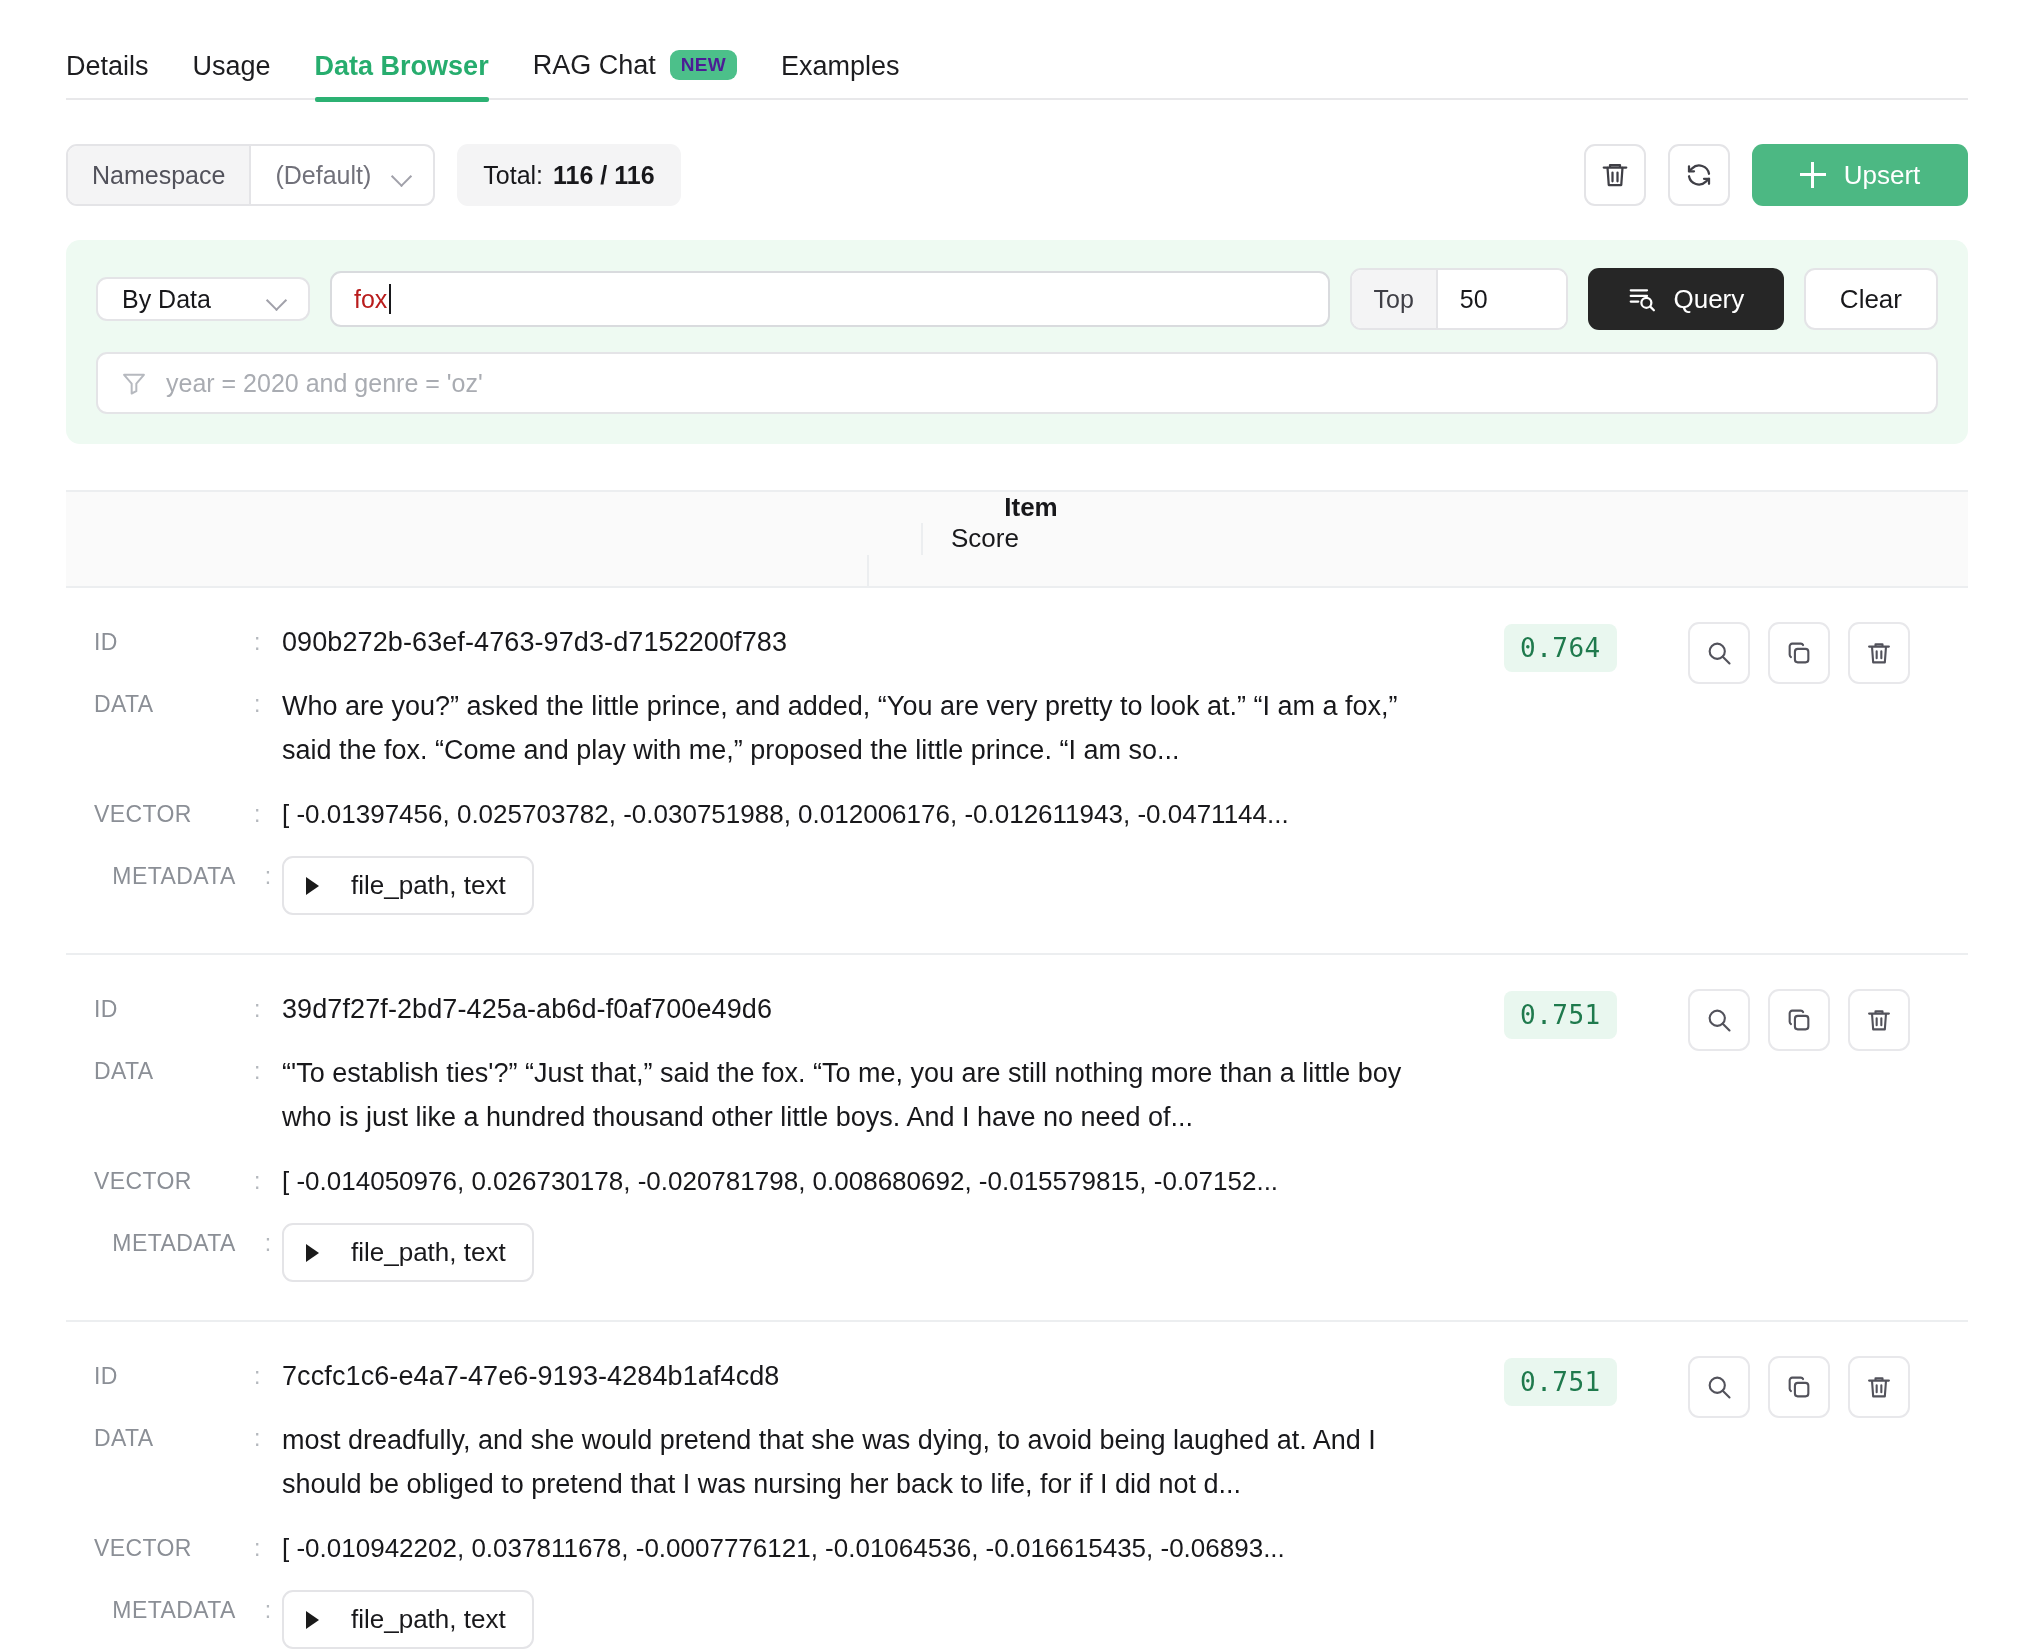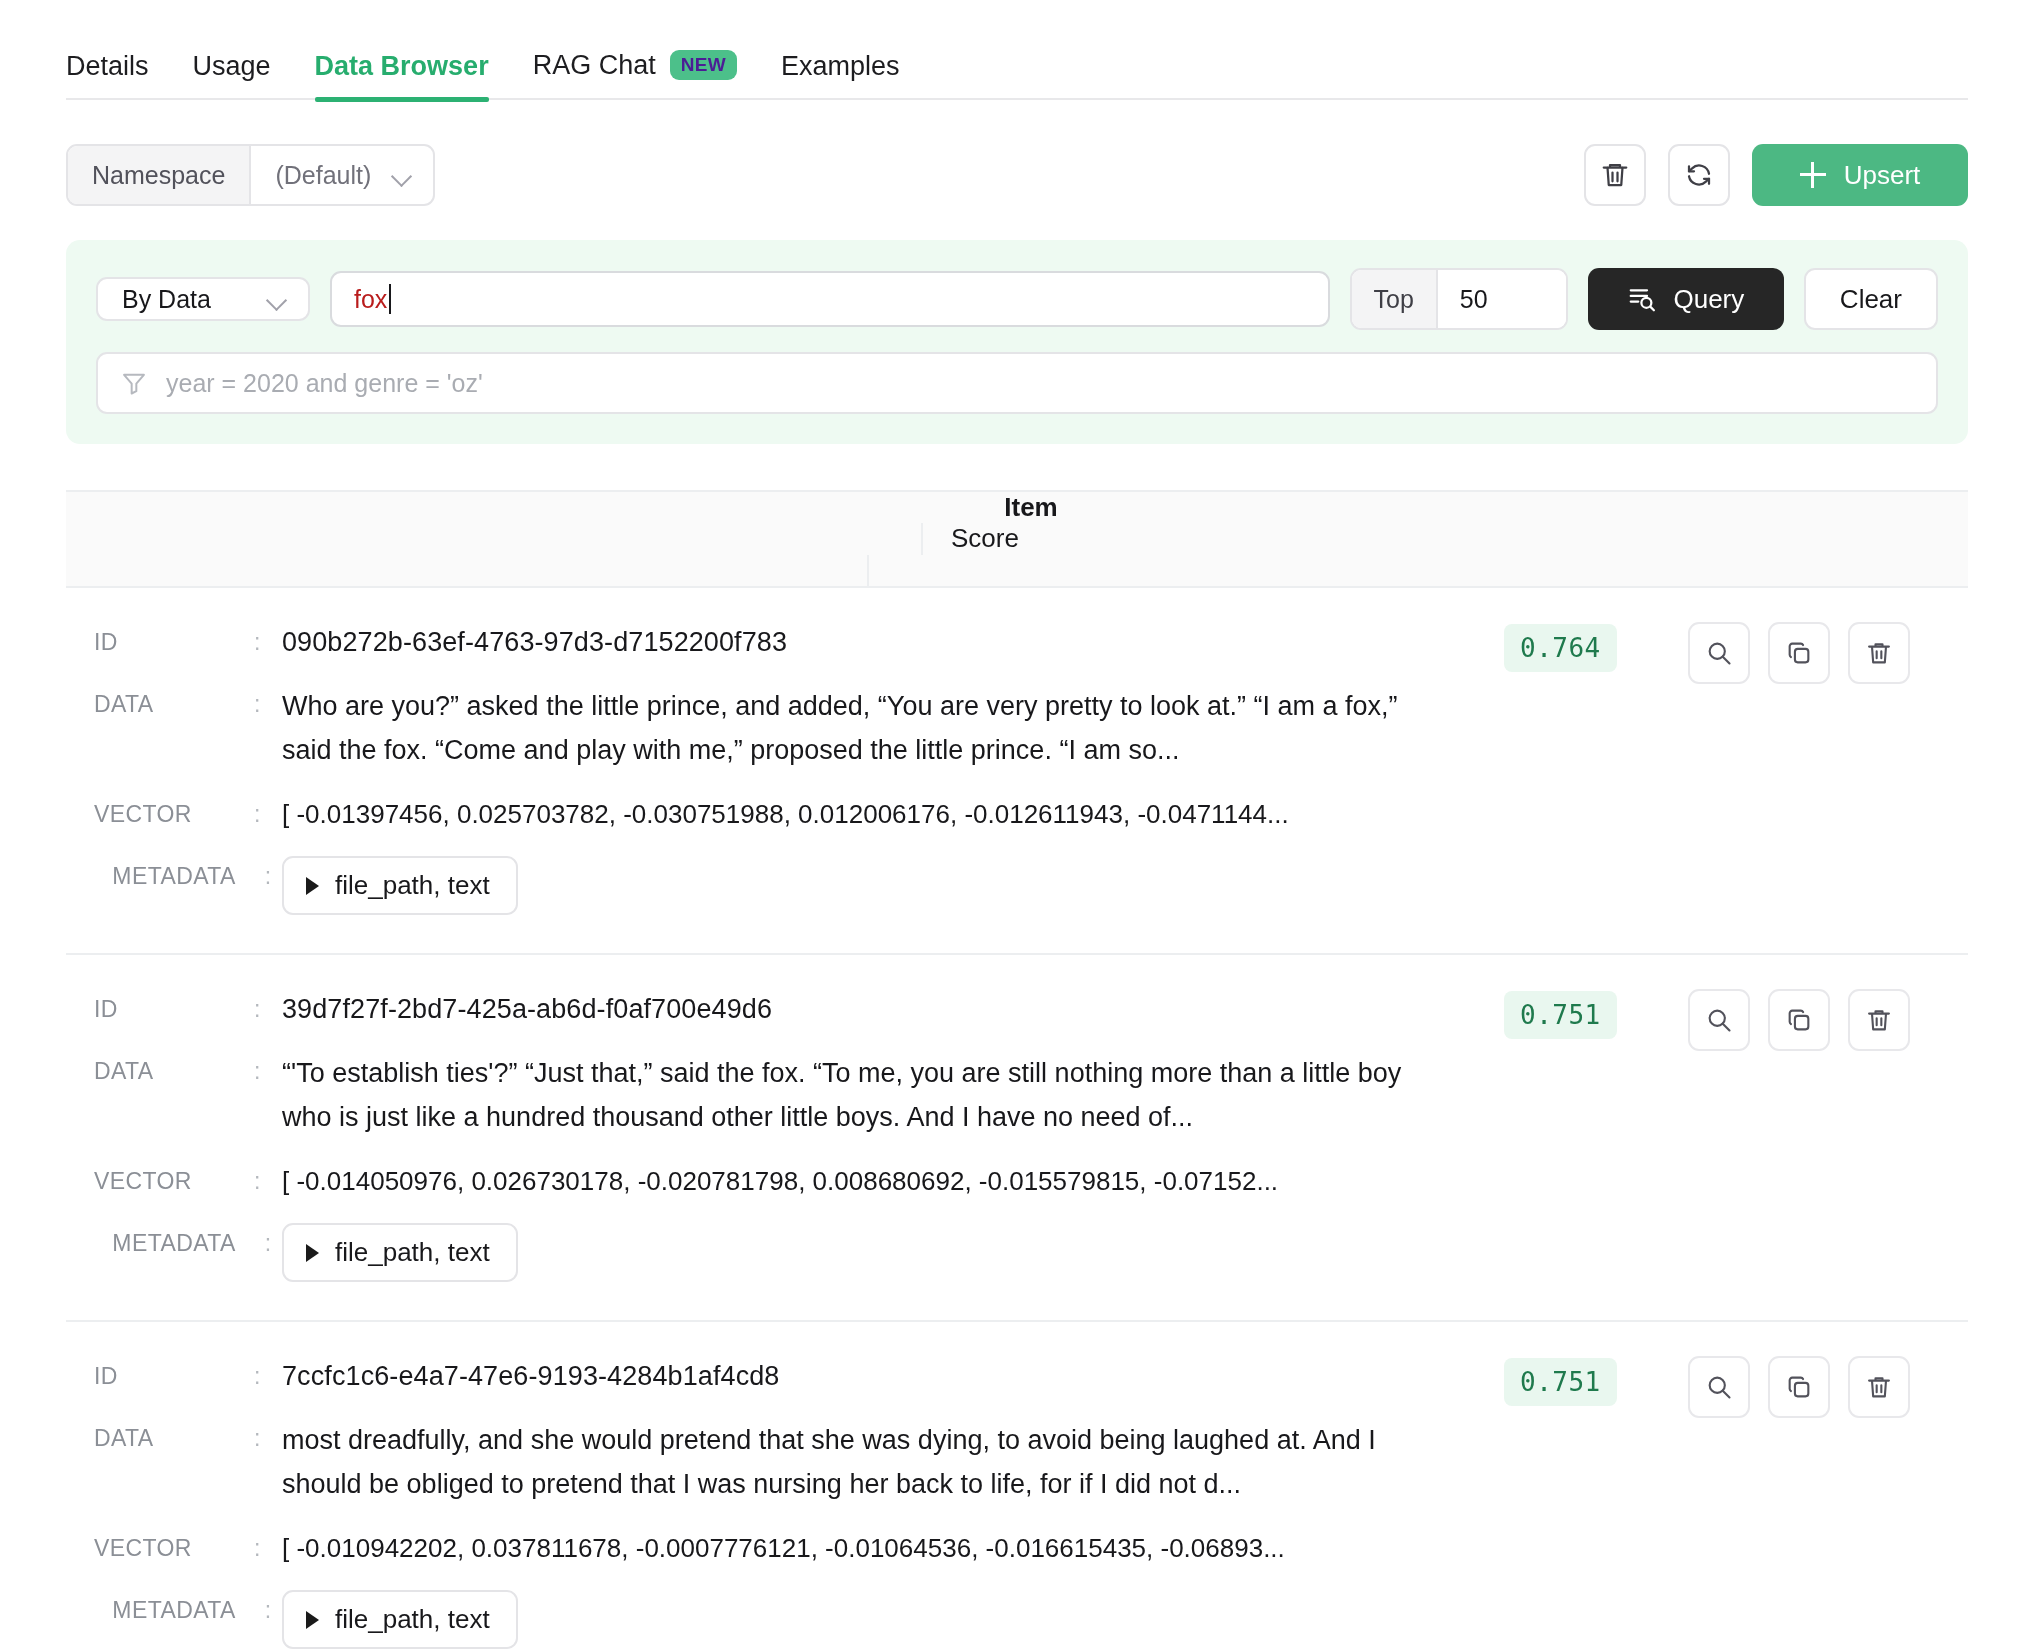--- a/index.html
+++ b/index.html
@@ -443,6 +443,10 @@
     </div>
   </div>
 
+  <div class="total-pill">
+    <span>Total:</span>
+    <b>116 / 116</b>
+  </div>
 
   <div class="toolbar-spacer"></div>
 

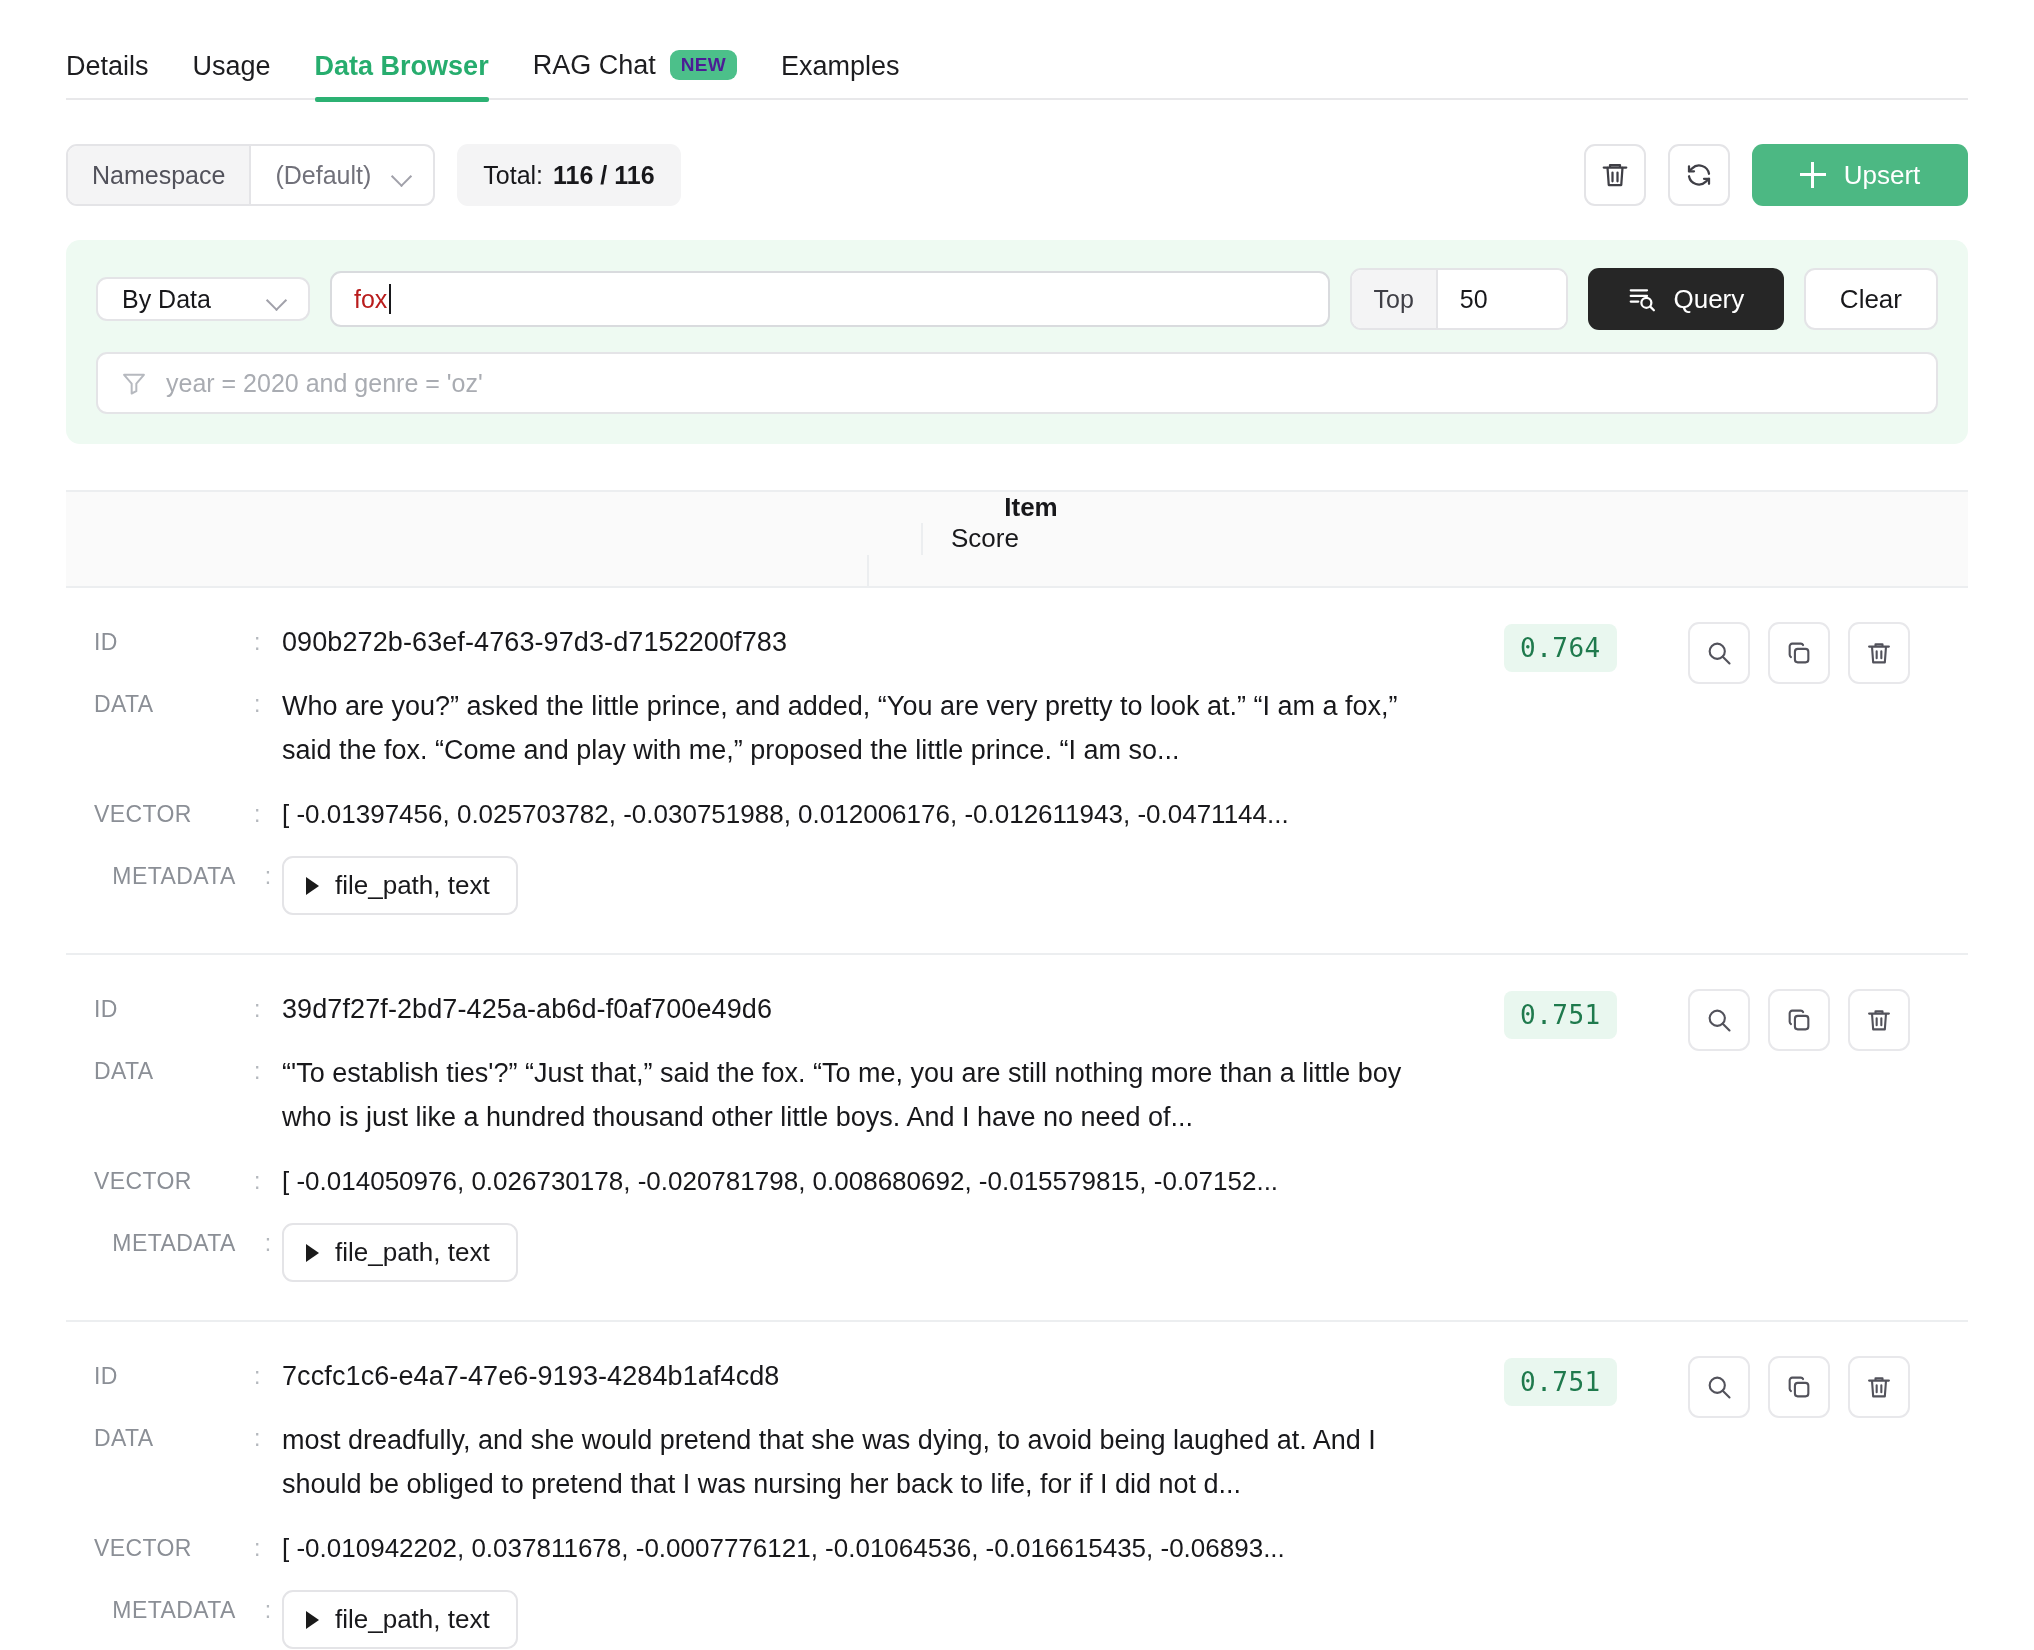--- a/index.html
+++ b/index.html
@@ -359,7 +359,7 @@
   .meta-chip {
     display: inline-flex;
     align-items: center;
-    gap: 16px;
+    gap: 32px;
     border: 2px solid #e4e4e7;
     border-radius: 11px;
     padding: 12px 26px 12px 22px;

